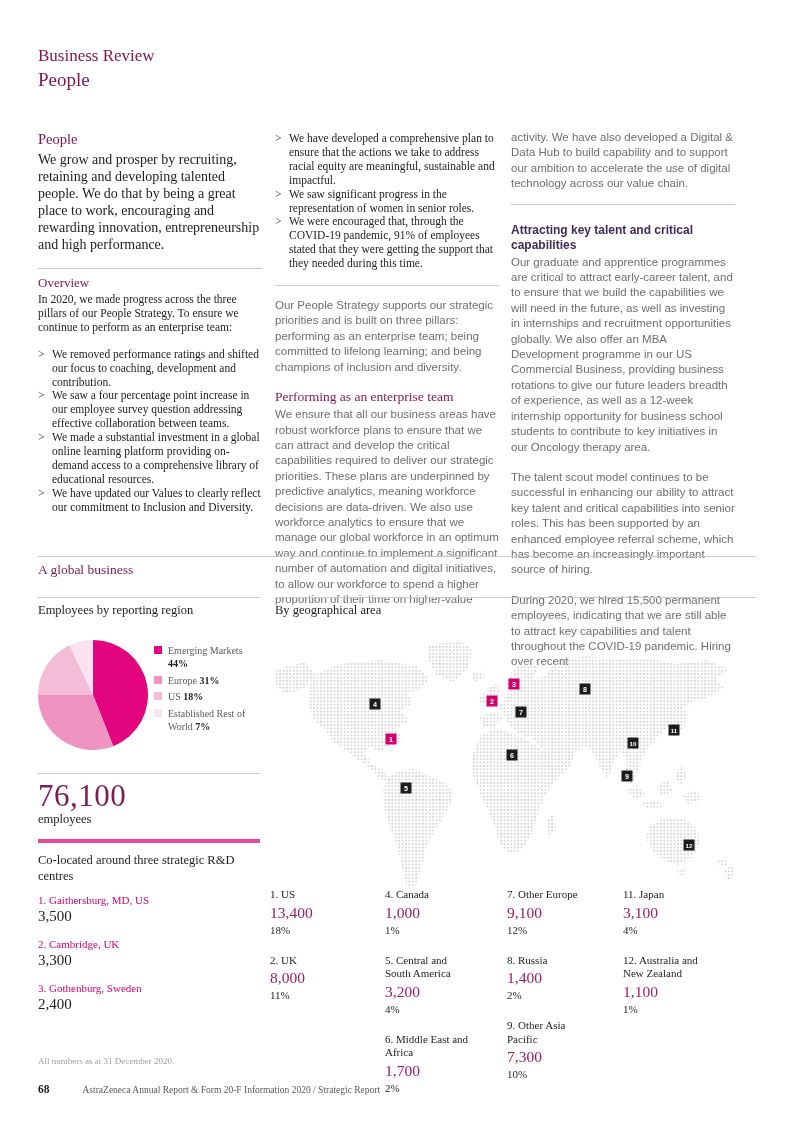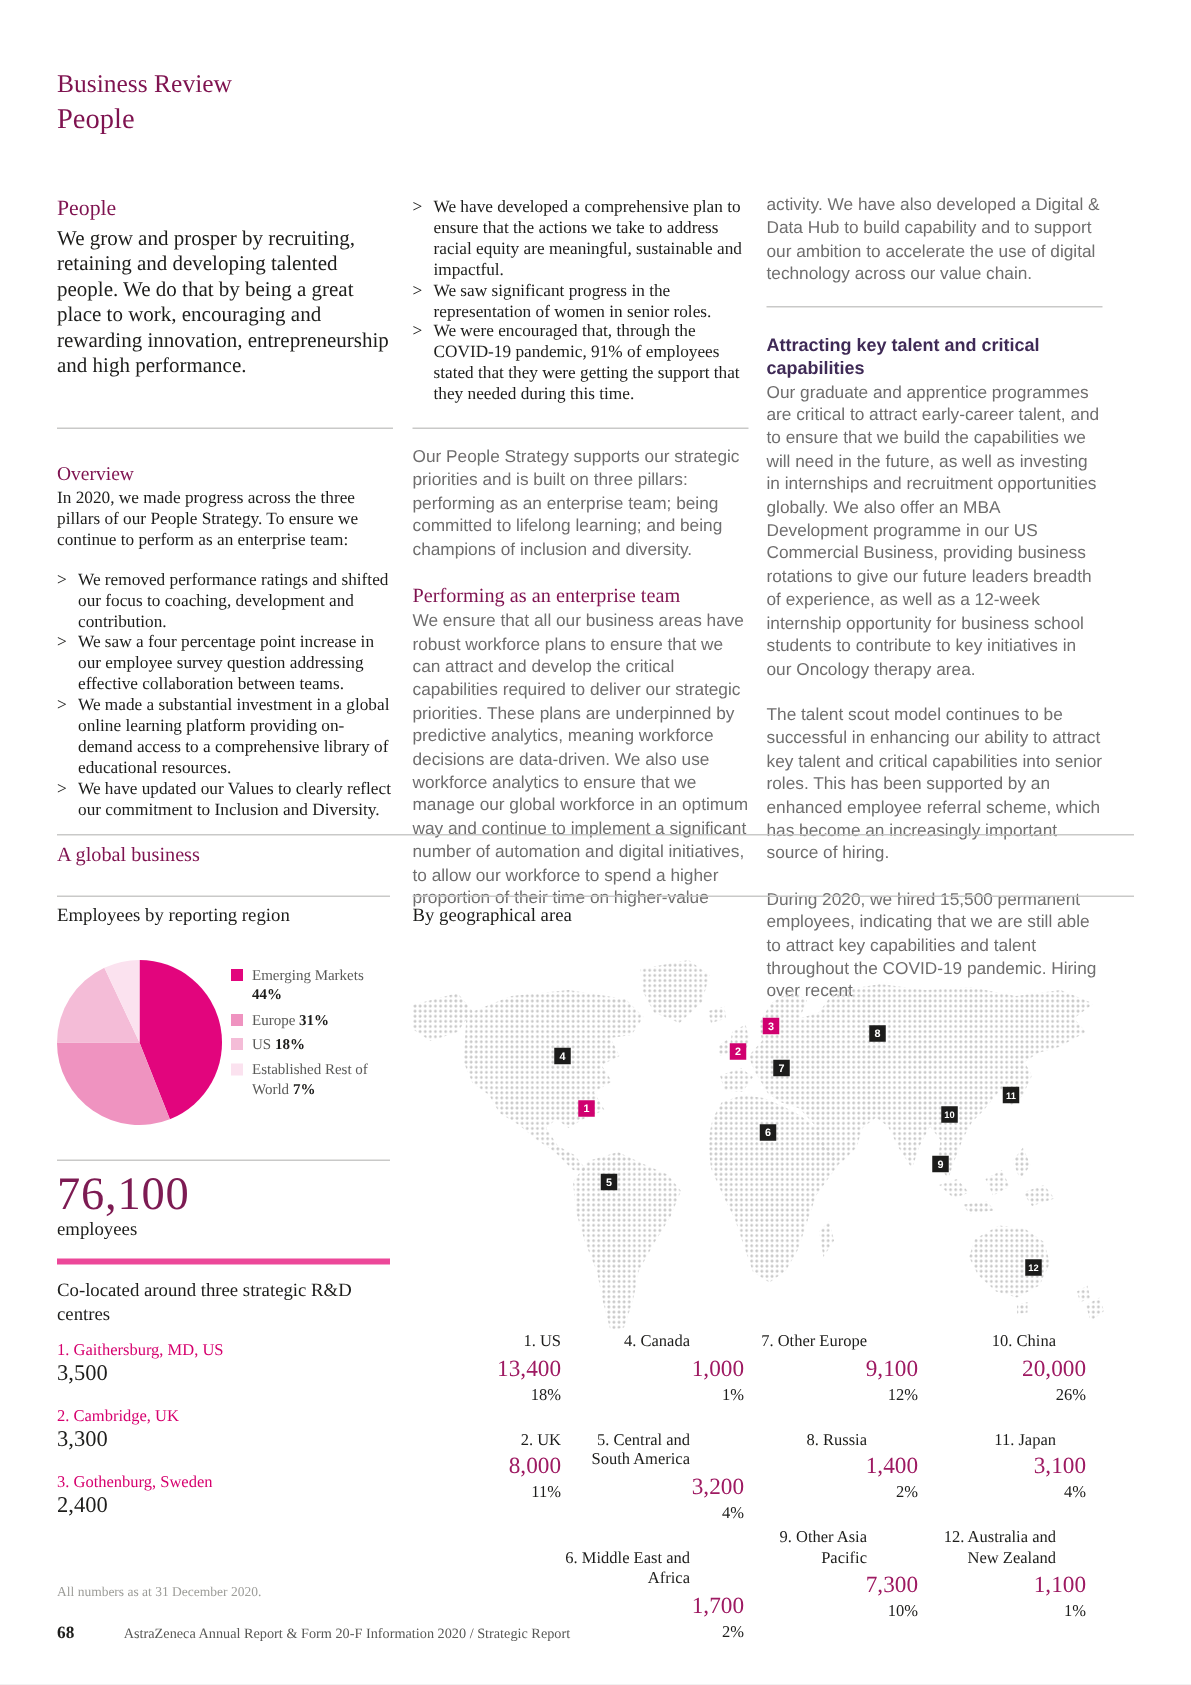--- a/index.html
+++ b/index.html
@@ -15,7 +15,7 @@
   .sec-h{font-size:14.5px;line-height:18px;color:#7f1350;margin:0 0 3px 0;}
   .intro{font-size:14px;line-height:17px;color:#1d1d1b;}
   .rule-top{border-top:1px solid #c9c9c8;}
-  .ov-wrap{margin-top:32px;padding-top:22px;}
+  .ov-wrap{margin-top:15px;padding-top:6px;}
   .sub-h{font-size:13px;line-height:16px;color:#7f1350;margin:0 0 2px 0;}
   .body-s{font-size:11.5px;line-height:13.9px;}
   .bullets{margin-top:13px;}

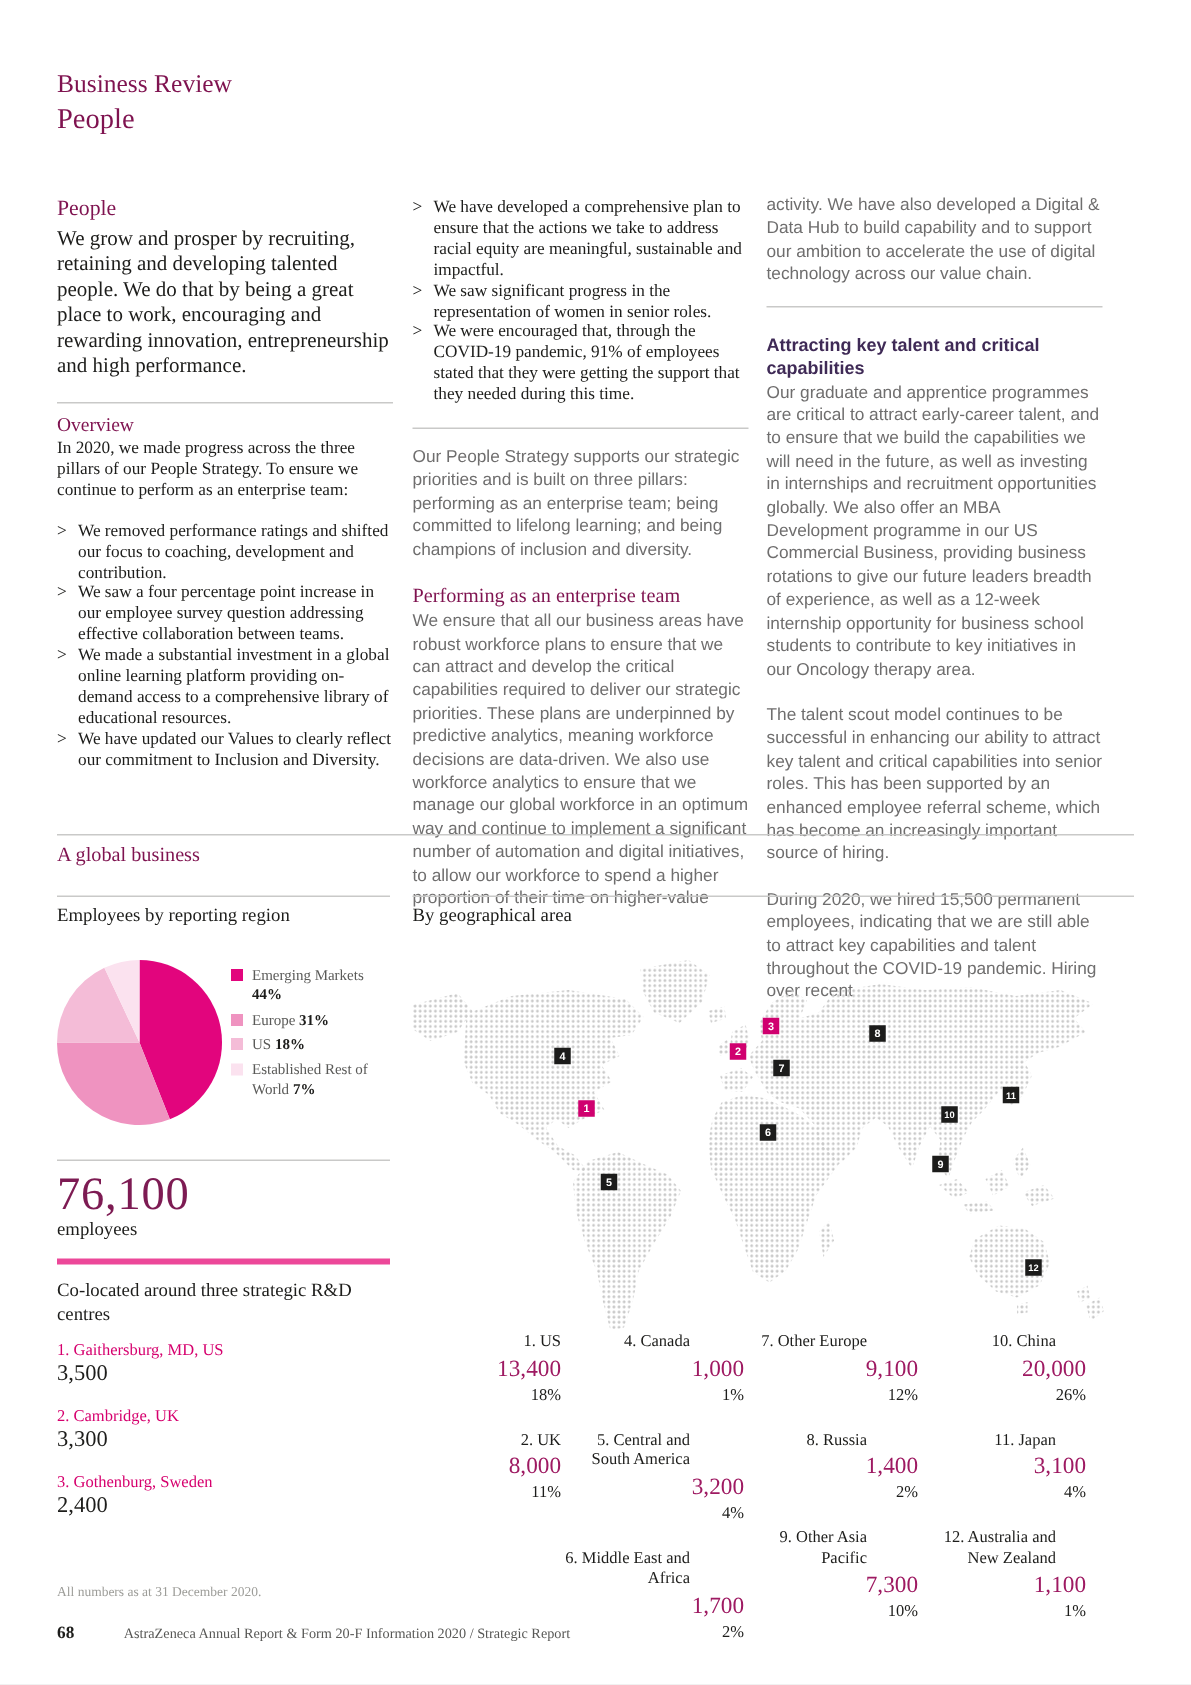--- a/index.html
+++ b/index.html
@@ -53,7 +53,7 @@
   .centre{margin-bottom:11px;}
   .centre .c-lbl{font-size:11px;line-height:14px;color:#d6006e;}
   .centre .c-val{font-size:15px;line-height:19px;color:#1d1d1b;}
-  .regions{position:absolute;left:221px;top:332px;display:flex;text-align:right;}
+  .regions{position:absolute;left:232px;top:332px;display:flex;}
   .rcol{display:flex;flex-direction:column;}
   .rcol:nth-child(1){width:115px;} .rcol:nth-child(2){width:122px;}
   .rcol:nth-child(3){width:116px;} .rcol:nth-child(4){width:112px;}

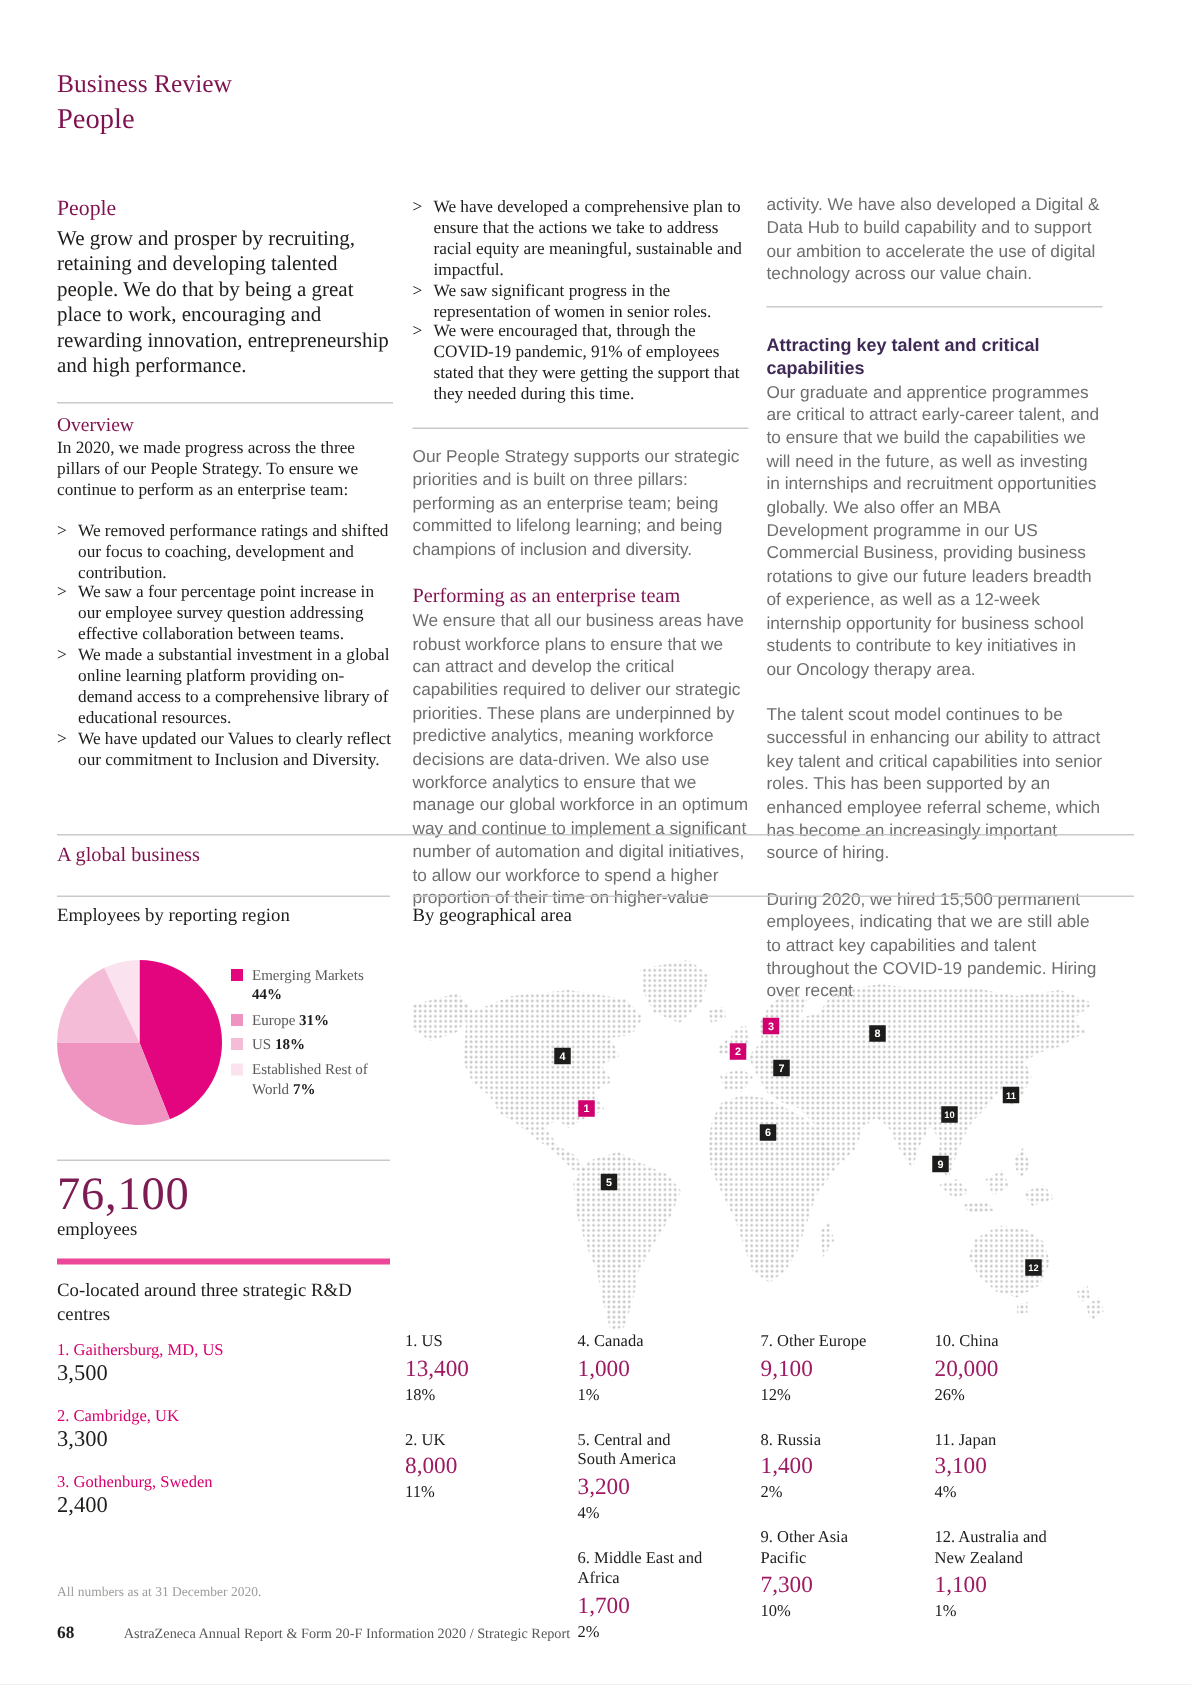--- a/index.html
+++ b/index.html
@@ -277,11 +277,6 @@
         </div>
         <div class="rcol">
           <div class="region">
-            <div class="r-name">10. China</div>
-            <div class="r-val">20,000</div>
-            <div class="r-pct">26%</div>
-          </div>
-          <div class="region">
             <div class="r-name">11. Japan</div>
             <div class="r-val">3,100</div>
             <div class="r-pct">4%</div>

